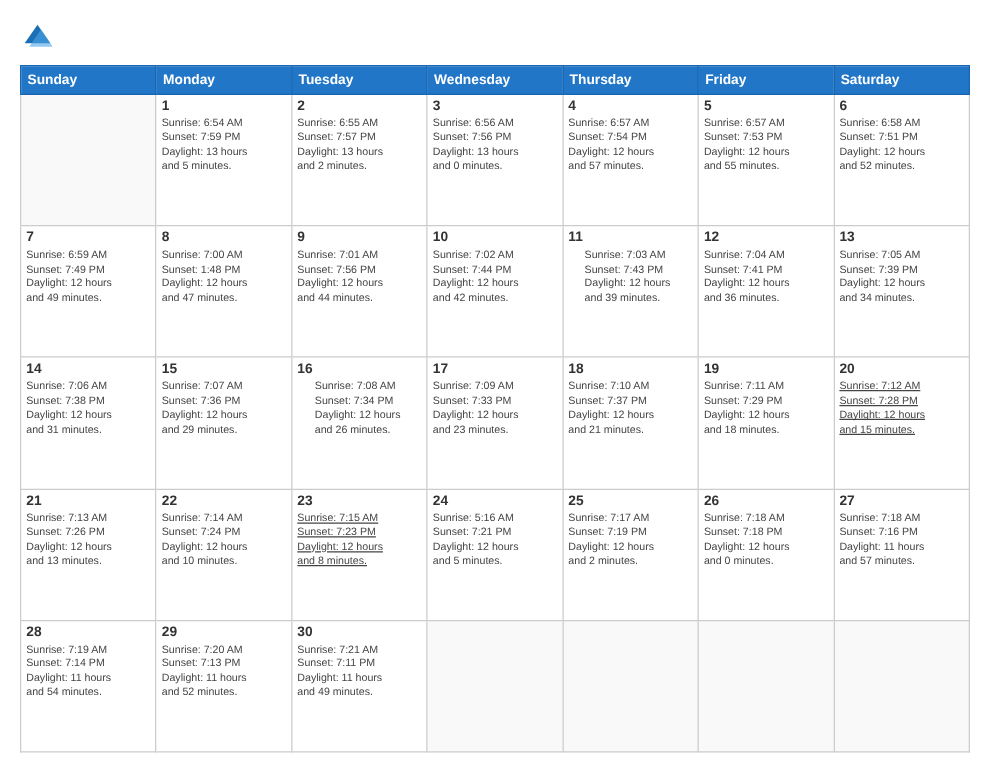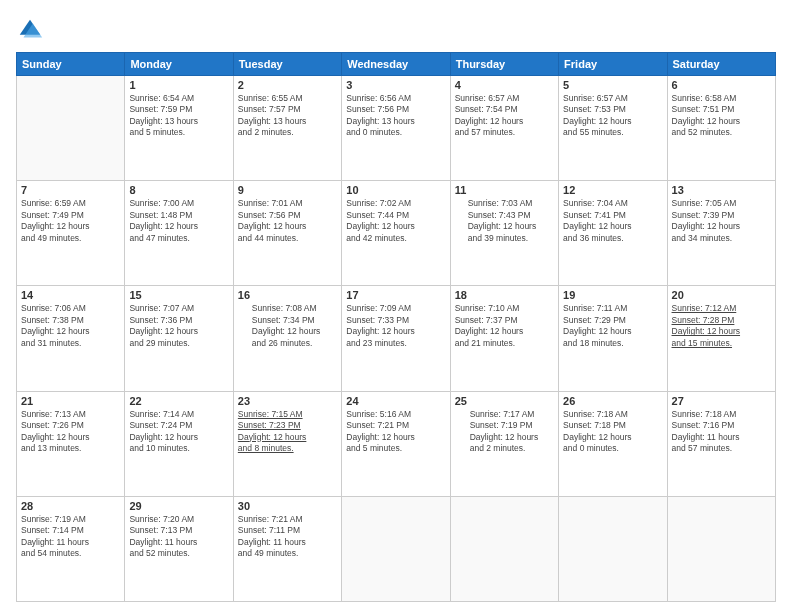--- a/index.html
+++ b/index.html
@@ -305,7 +305,7 @@
           </td>
           <td>
             <div class="day-number">25</div>
-            <div class="day-info" style="white-space: pre-line; margin-left: 15px;">Sunrise: 7:17 AM
+            <div class="day-info" style="white-space: pre-line;">Sunrise: 7:17 AM
 Sunset: 7:19 PM
 Daylight: 12 hours
 and 2 minutes.</div>

